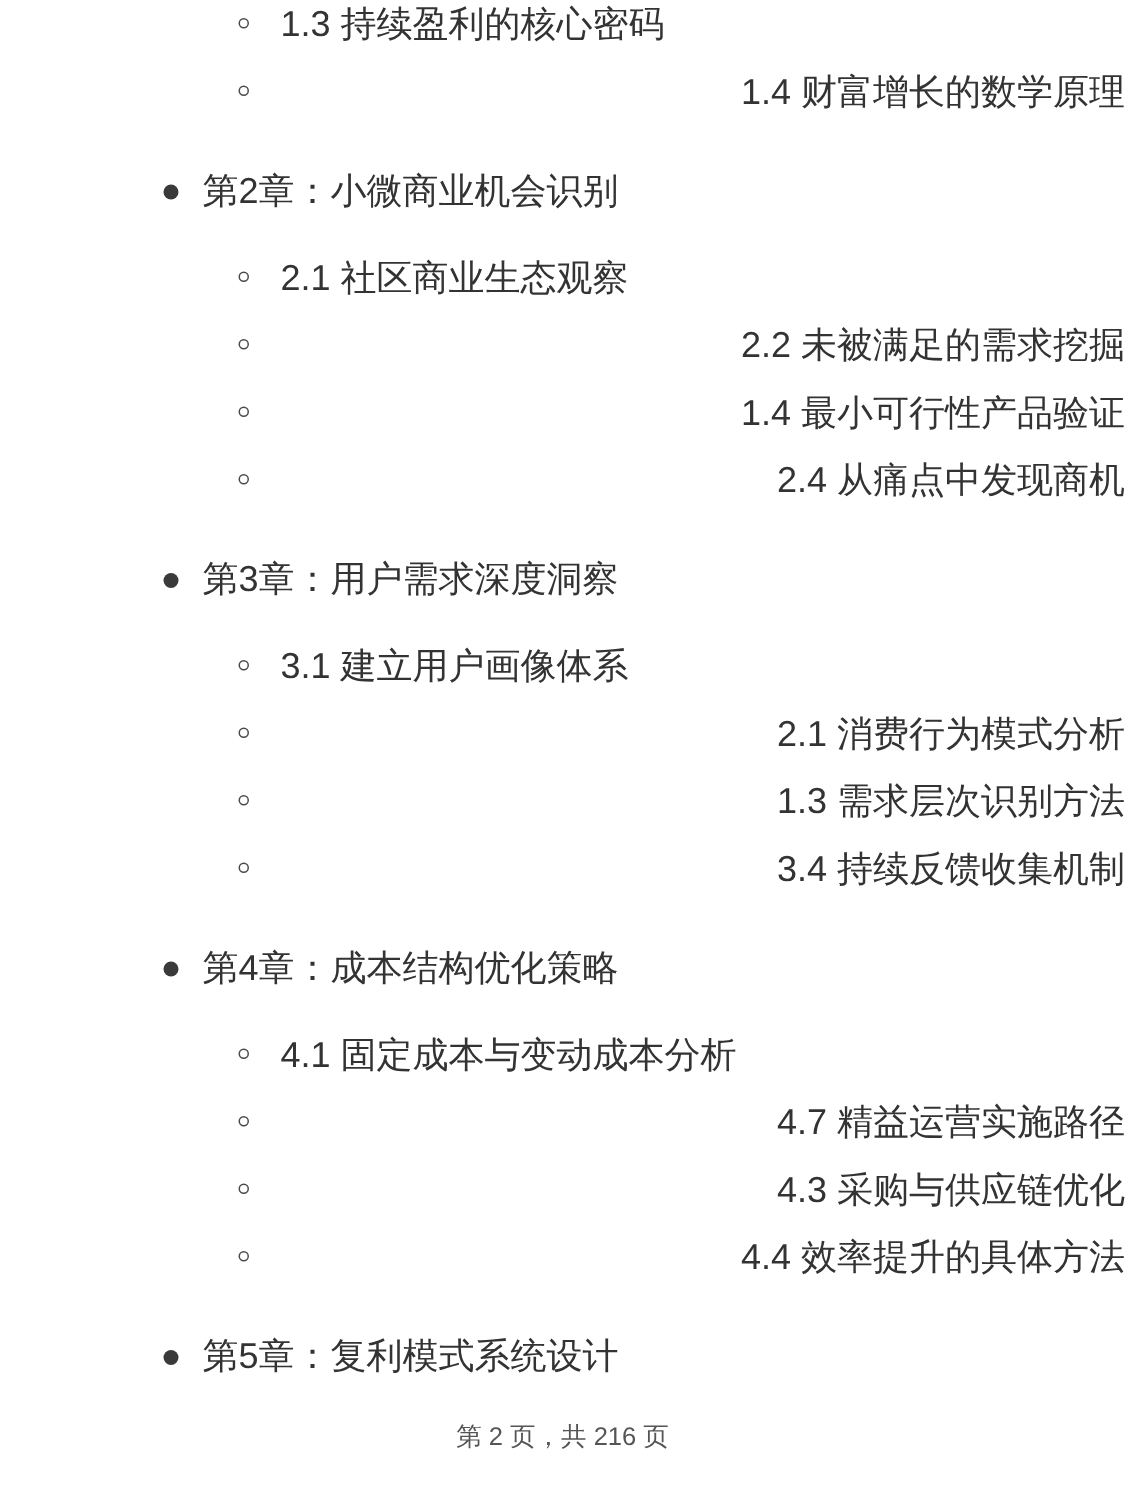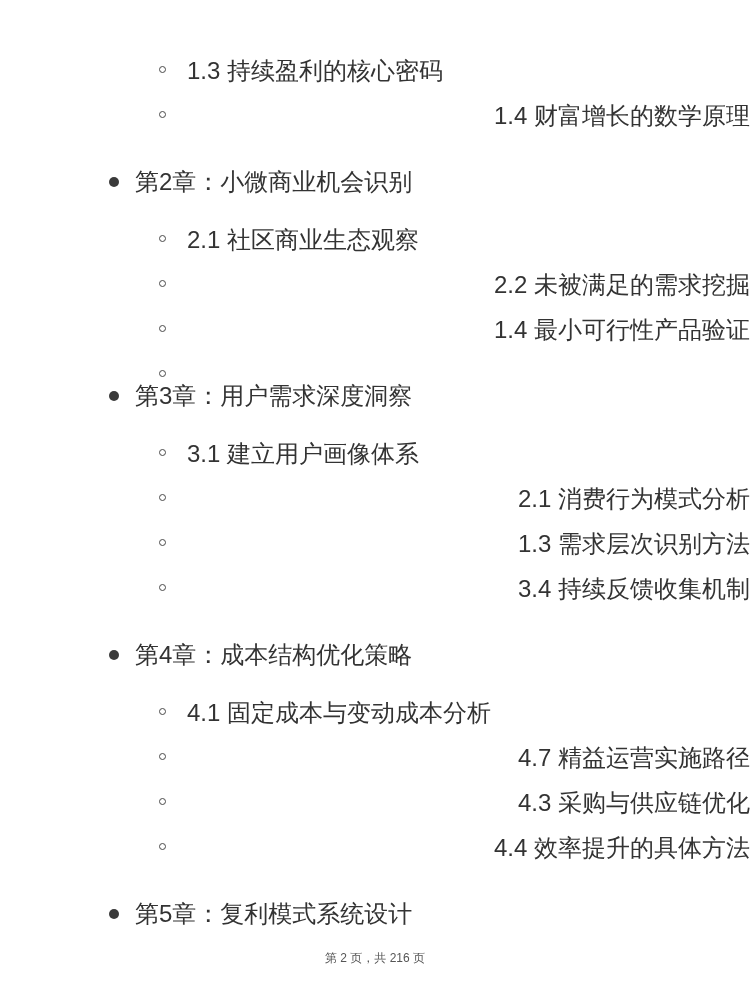--- a/index.html
+++ b/index.html
@@ -13,7 +13,6 @@
     font-family: "Liberation Sans", "DejaVu Sans", sans-serif;
     color: #333333;
     font-size: 24px;
-    padding-top: 54px;
   }
   ul { list-style: none; }
   .sub {

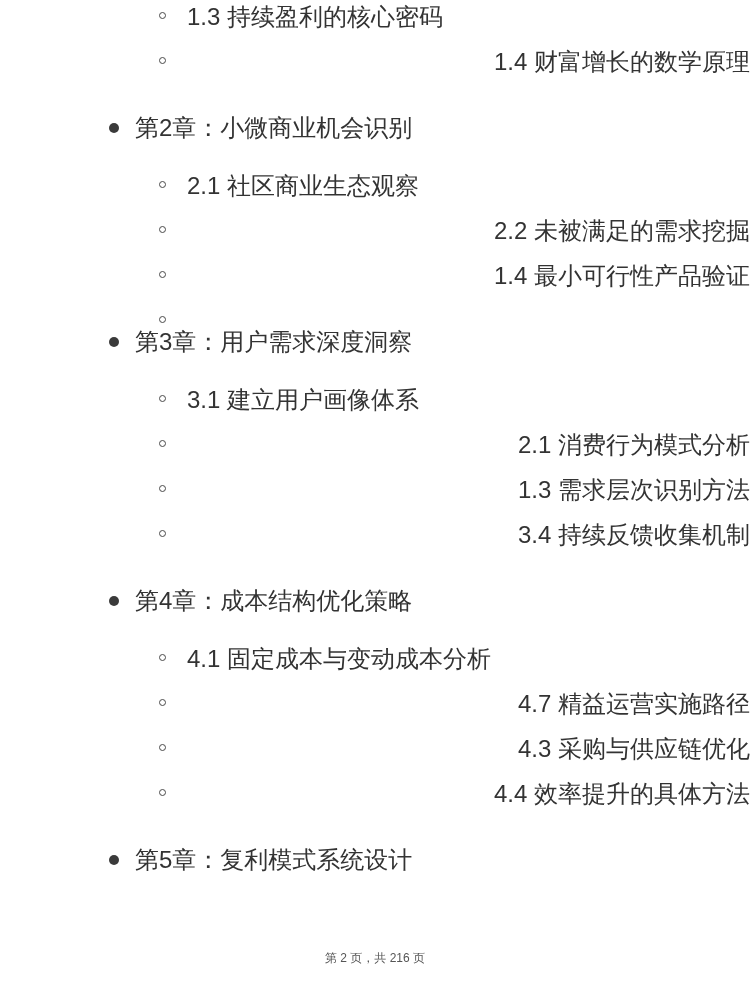--- a/index.html
+++ b/index.html
@@ -97,6 +97,7 @@
         </li>
         <li class="sub">
           <span class="bullet-hollow"></span>
+          <span>2.4 从痛点中发现商机</span>
         </li>
       </ul>
     </li>

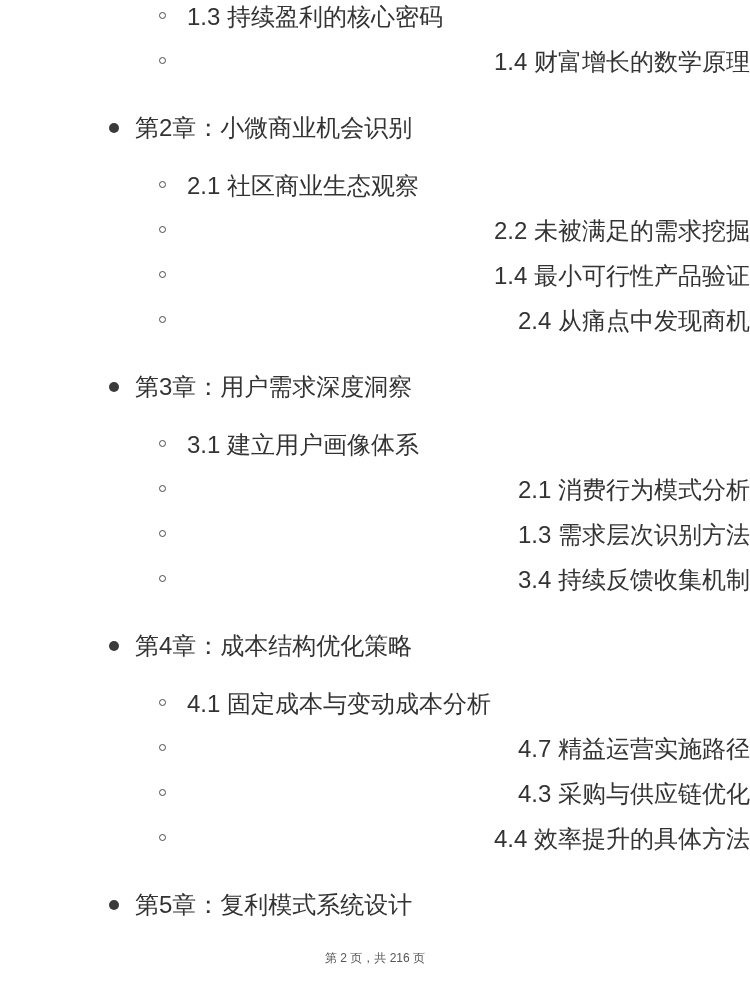--- a/index.html
+++ b/index.html
@@ -54,7 +54,7 @@
     left: 0;
     width: 100%;
     text-align: center;
-    font-size: 12px;
+    font-size: 17px;
     line-height: 20px;
     color: #555555;
   }

